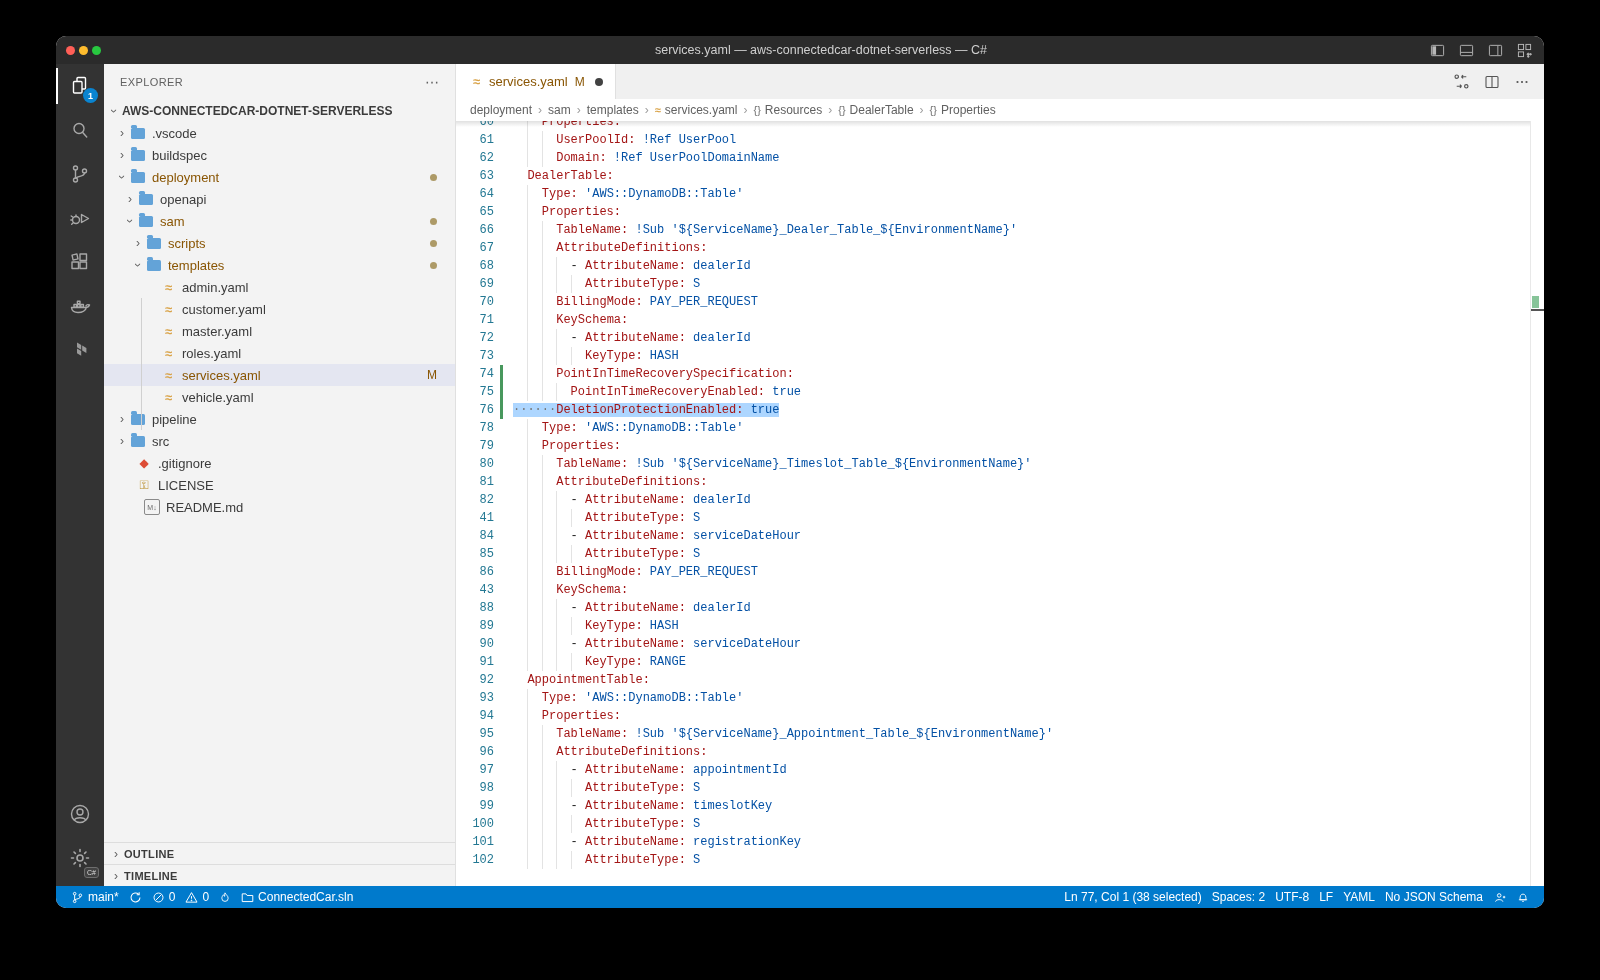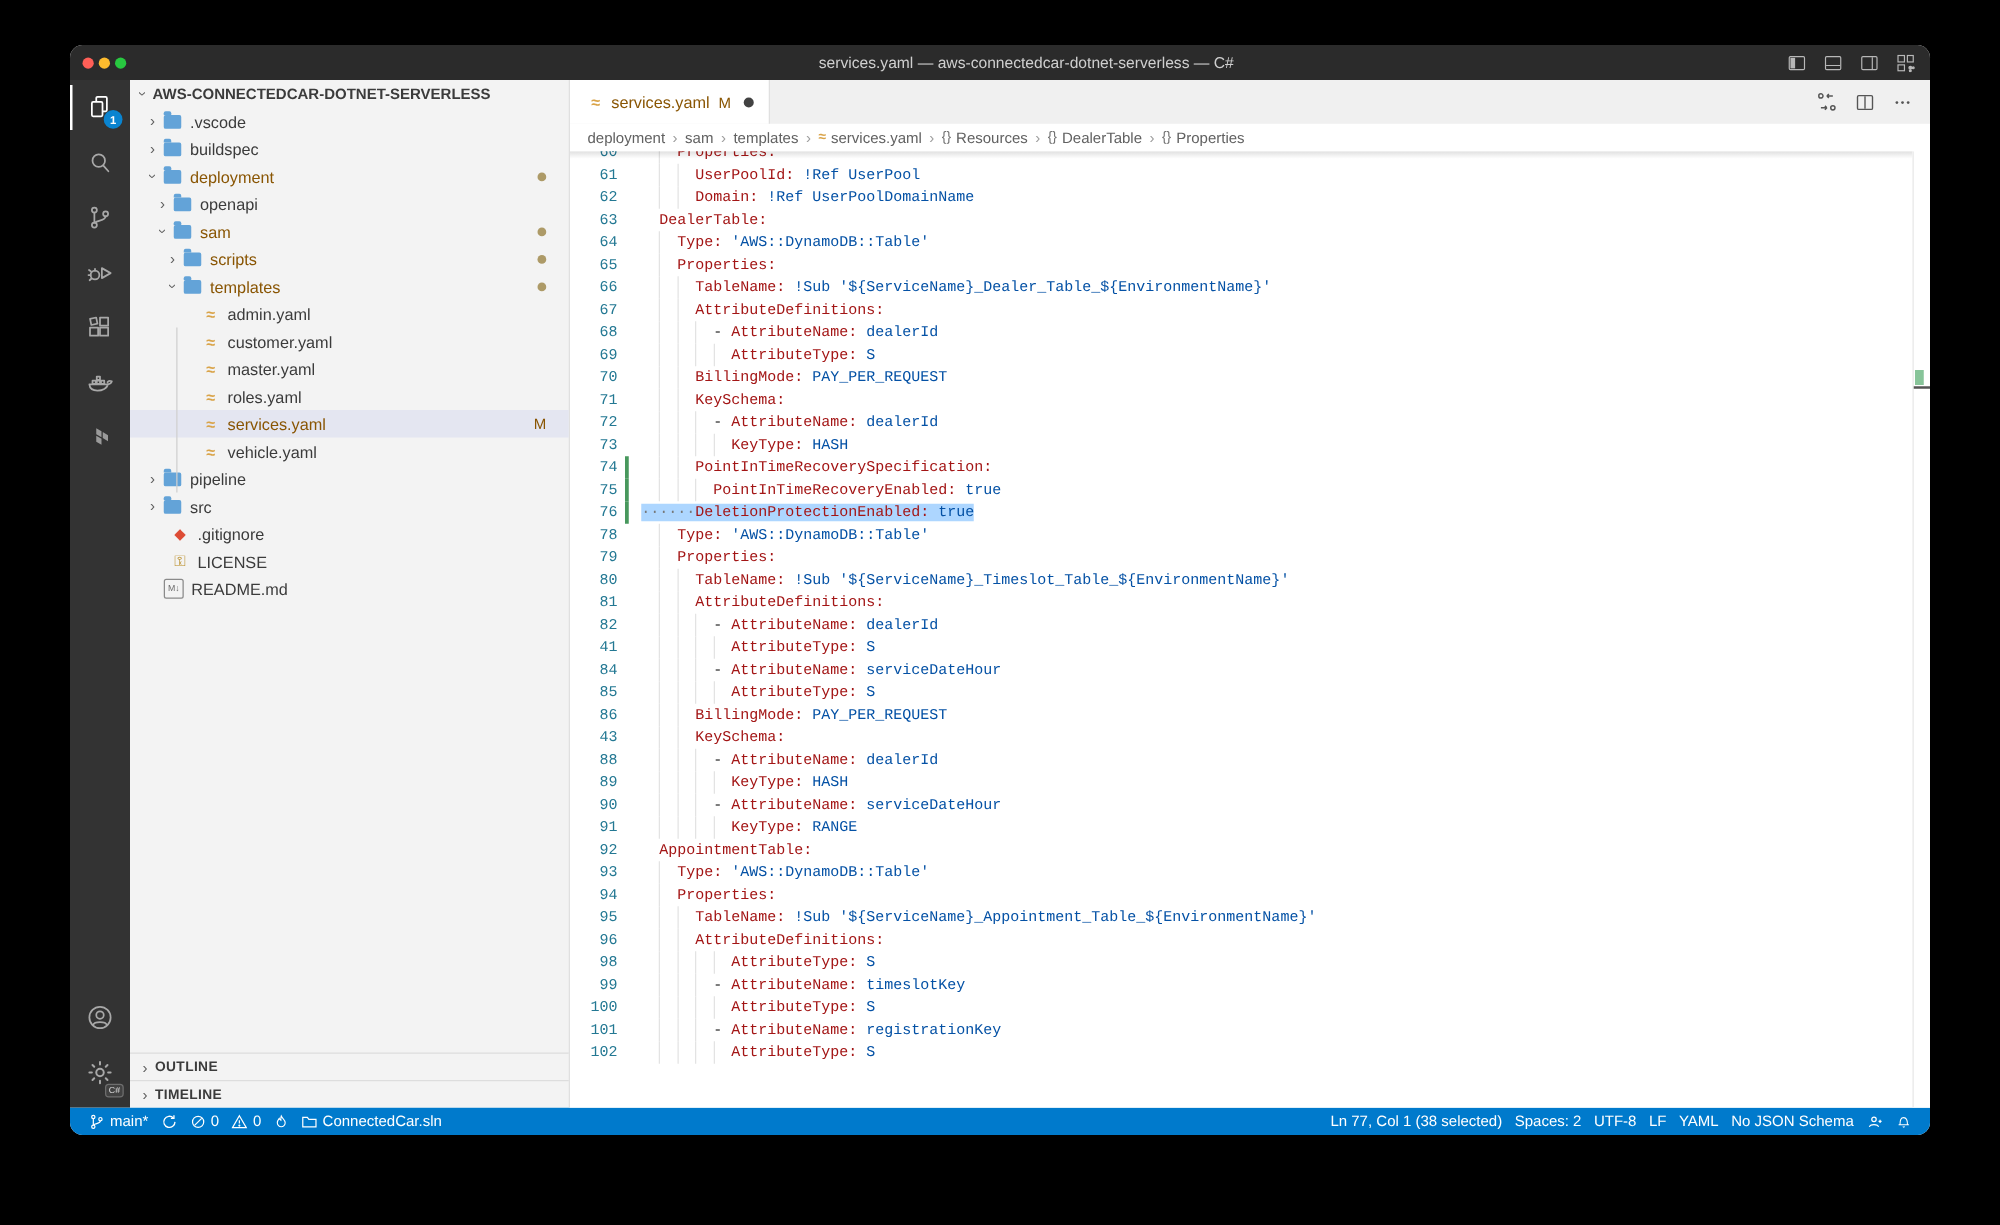--- a/index.html
+++ b/index.html
@@ -224,6 +224,10 @@
     </div>
 
     <div class="sidebar">
+      <div class="sb-header">
+        <span class="sb-title">EXPLORER</span>
+        <span class="sb-more">⋯</span>
+      </div>
       <div class="tree" id="tree">
           <div class="row" style="padding-left: 2px;">
             <span class="tw exp">›</span>

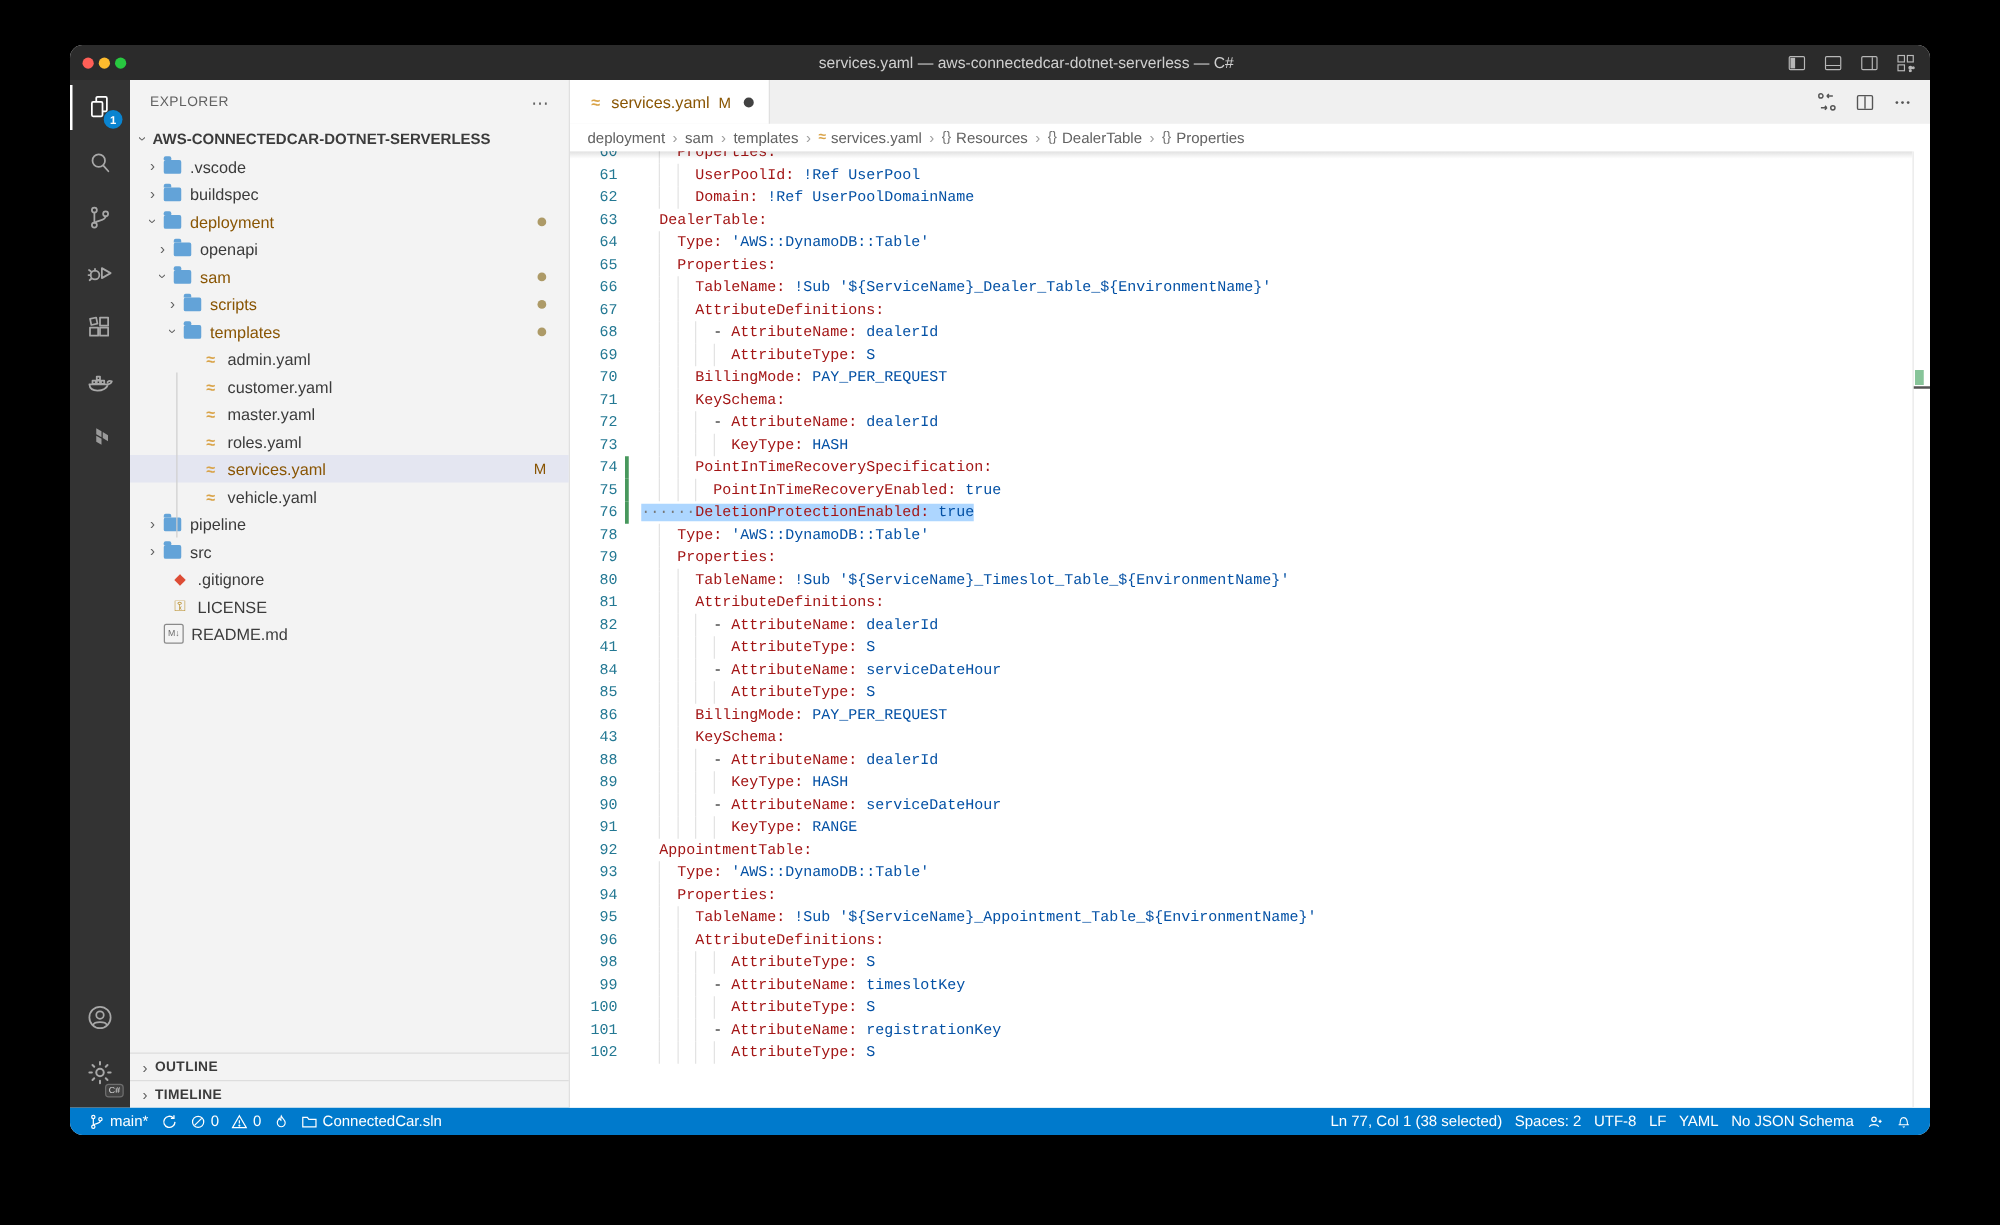--- a/index.html
+++ b/index.html
@@ -341,7 +341,7 @@
             <span class="fi glyph-key">⚿</span>
             <span class="lbl">LICENSE</span>
           </div>
-          <div class="row" style="padding-left: 5px;">
+          <div class="row" style="padding-left: 18px;">
             <span class="tw" style="width: 22px;"></span>
             <span class="fi glyph-md">M↓</span>
             <span class="lbl">README.md</span>

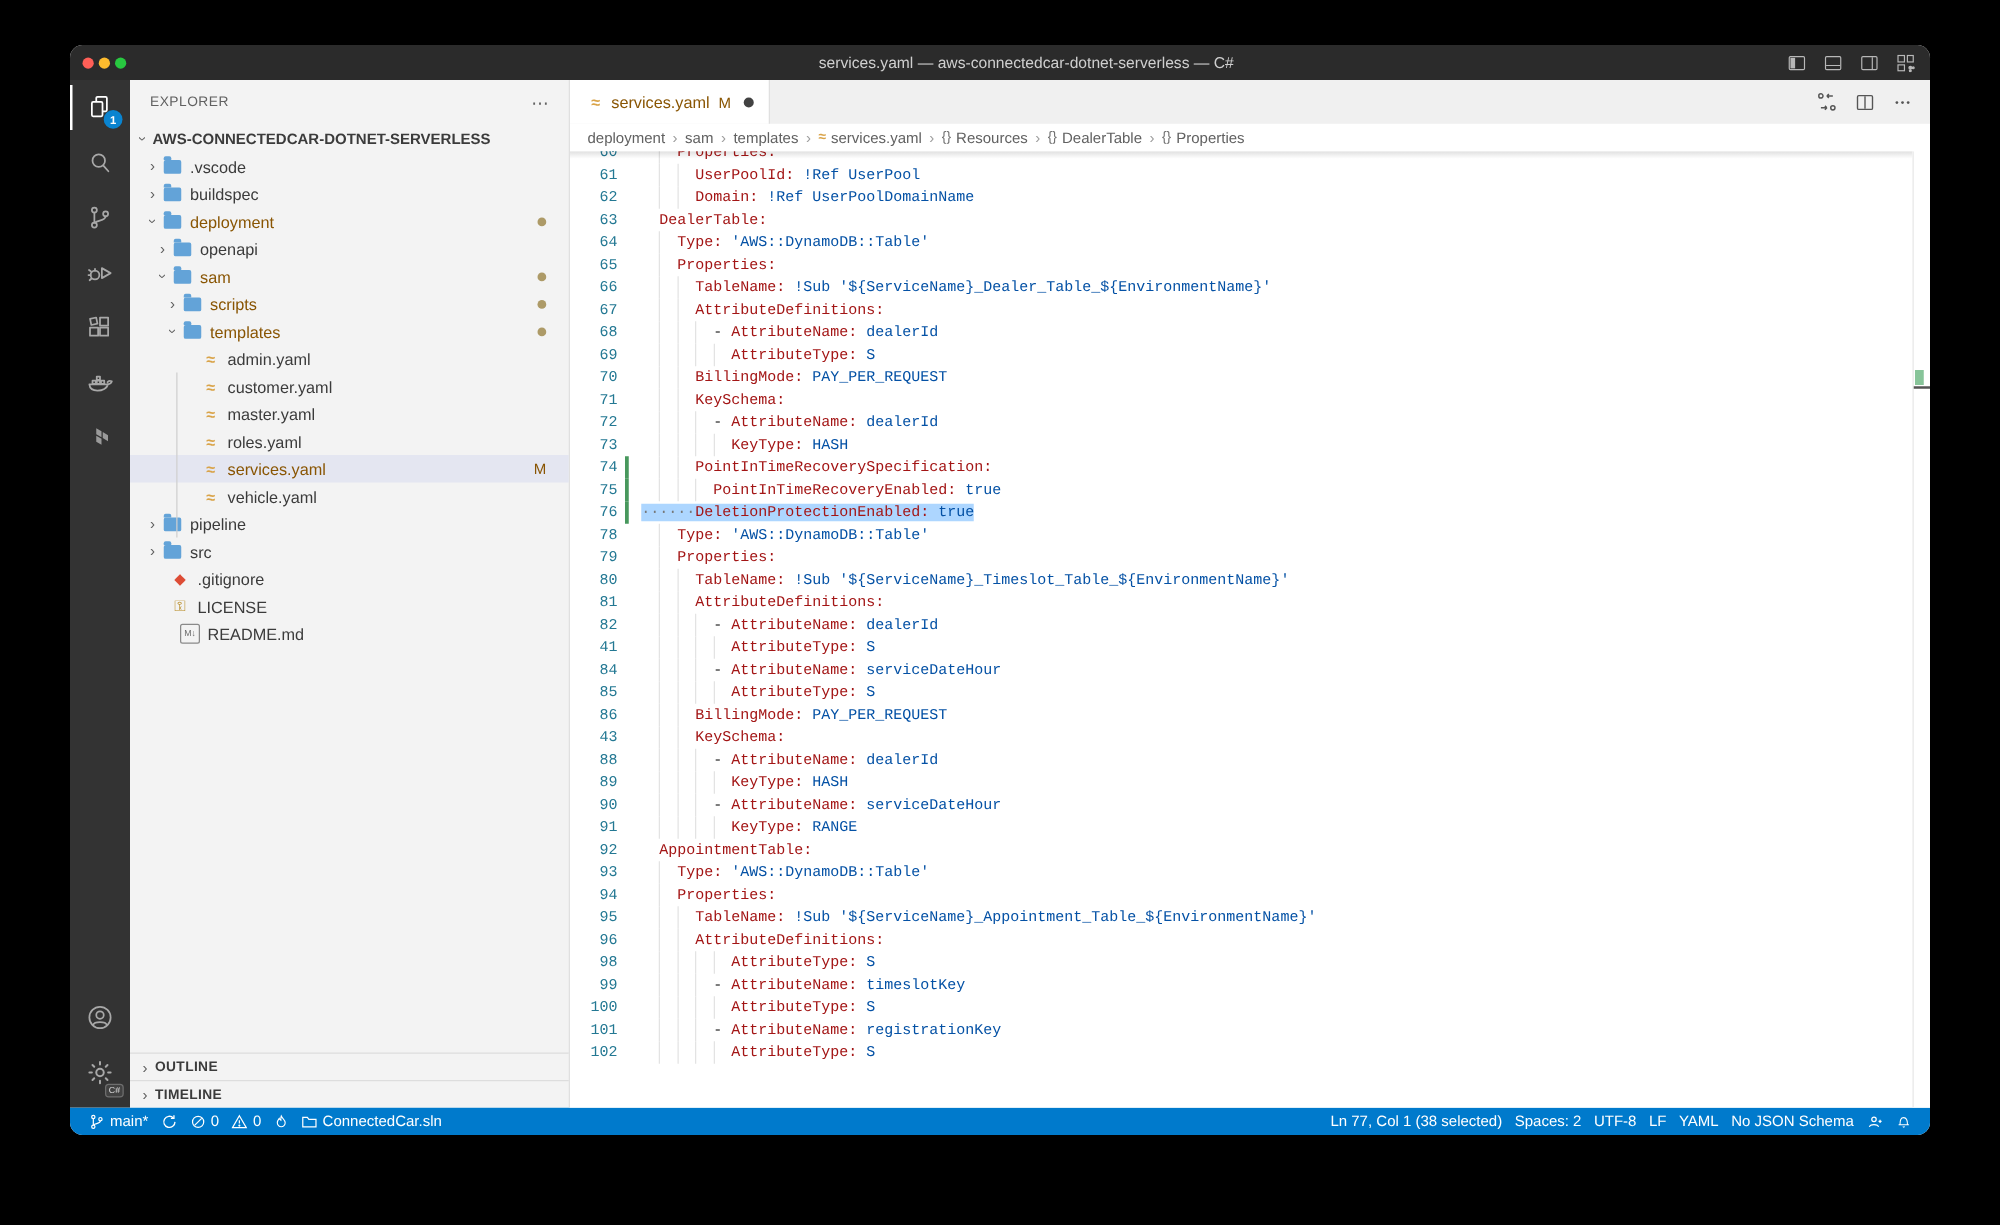--- a/index.html
+++ b/index.html
@@ -589,6 +589,11 @@
               <div class="ct"><i class="g" style="left: 2ch;"></i><i class="g" style="left: 4ch;"></i>      <span class="tk-k">AttributeDefinitions:</span></div>
             </div>
             <div class="cl">
+              <span class="ln">97</span>
+              <span class="chg"></span>
+              <div class="ct"><i class="g" style="left: 2ch;"></i><i class="g" style="left: 4ch;"></i><i class="g" style="left: 6ch;"></i>        <span class="tk-d">- </span><span class="tk-k">AttributeName:</span><span> </span><span class="tk-v">appointmentId</span></div>
+            </div>
+            <div class="cl">
               <span class="ln">98</span>
               <span class="chg"></span>
               <div class="ct"><i class="g" style="left: 2ch;"></i><i class="g" style="left: 4ch;"></i><i class="g" style="left: 6ch;"></i><i class="g" style="left: 8ch;"></i>          <span class="tk-k">AttributeType:</span><span> </span><span class="tk-v">S</span></div>

